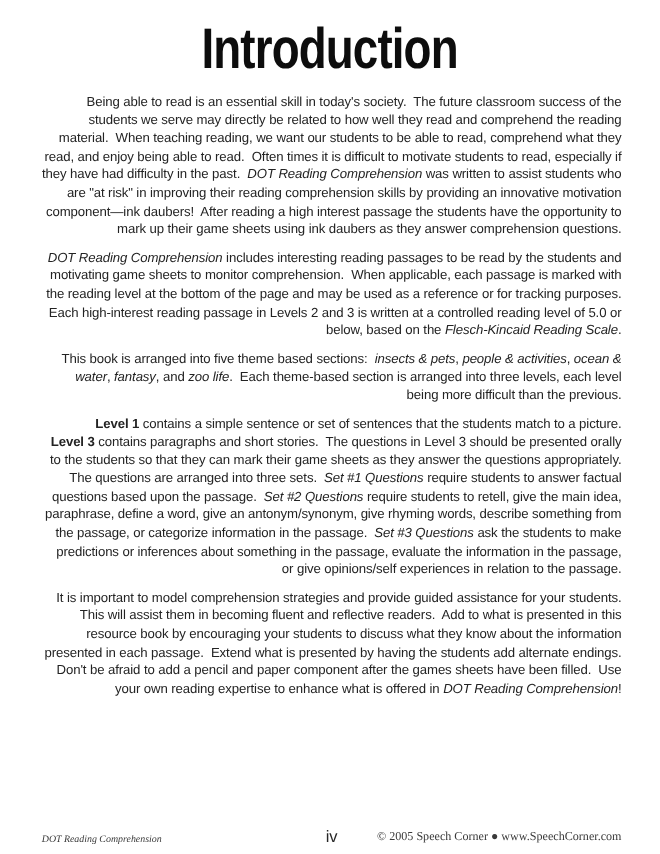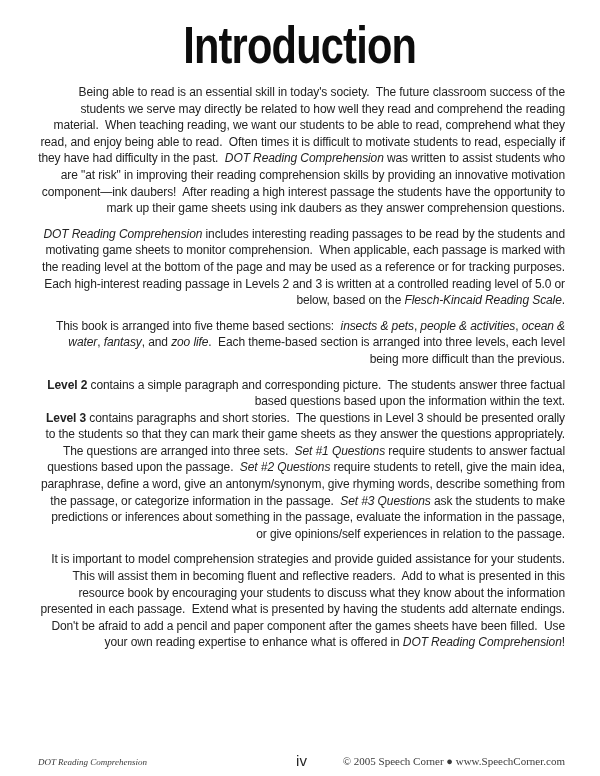--- a/index.html
+++ b/index.html
@@ -98,6 +98,7 @@
       <p><span>Being able to read is an essential skill in today's society.  The future classroom success of the students we serve may directly be related to how well they read and comprehend the reading material.  When teaching reading, we want our students to be able to read, comprehend what they read, and enjoy being able to read.  Often times it is difficult to motivate students to read, especially if they have had difficulty in the past.  </span><span class="i">DOT Reading Comprehension</span><span> was written to assist students who are "at risk" in improving their reading comprehension skills by providing an innovative motivation component—ink daubers!  After reading a high interest passage the students have the opportunity to mark up their game sheets using ink daubers as they answer comprehension questions.</span></p>
       <p><span class="i">DOT Reading Comprehension</span><span> includes interesting reading passages to be read by the students and motivating game sheets to monitor comprehension.  When applicable, each passage is marked with the reading level at the bottom of the page and may be used as a reference or for tracking purposes.  Each high-interest reading passage in Levels 2 and 3 is written at a controlled reading level of 5.0 or below, based on the </span><span class="i">Flesch-Kincaid Reading Scale</span><span>.</span></p>
       <p><span>This book is arranged into five theme based sections:  </span><span class="i">insects &amp; pets</span><span>, </span><span class="i">people &amp; activities</span><span>, </span><span class="i">ocean &amp; water</span><span>, </span><span class="i">fantasy</span><span>, and </span><span class="i">zoo life</span><span>.  Each theme-based section is arranged into three levels, each level being more difficult than the previous.</span></p>
+      <p class="join"><span class="b">Level 1</span><span> contains a simple sentence or set of sentences that the students match to a picture.</span></p>
       <p class="join"><span class="b">Level 2</span><span> contains a simple paragraph and corresponding picture.  The students answer three factual based questions based upon the information within the text.</span></p>
       <p><span class="b">Level 3</span><span> contains paragraphs and short stories.  The questions in Level 3 should be presented orally to the students so that they can mark their game sheets as they answer the questions appropriately.  The questions are arranged into three sets.  </span><span class="i">Set #1 Questions</span><span> require students to answer factual questions based upon the passage.  </span><span class="i">Set #2 Questions</span><span> require students to retell, give the main idea, paraphrase, define a word, give an antonym/synonym, give rhyming words, describe something from the passage, or categorize information in the passage.  </span><span class="i">Set #3 Questions</span><span> ask the students to make predictions or inferences about something in the passage, evaluate the information in the passage, or give opinions/self experiences in relation to the passage.</span></p>
       <p><span>It is important to model comprehension strategies and provide guided assistance for your students.  This will assist them in becoming fluent and reflective readers.  Add to what is presented in this resource book by encouraging your students to discuss what they know about the information presented in each passage.  Extend what is presented by having the students add alternate endings.  Don't be afraid to add a pencil and paper component after the games sheets have been filled.  Use your own reading expertise to enhance what is offered in </span><span class="i">DOT Reading Comprehension</span><span>!</span></p>

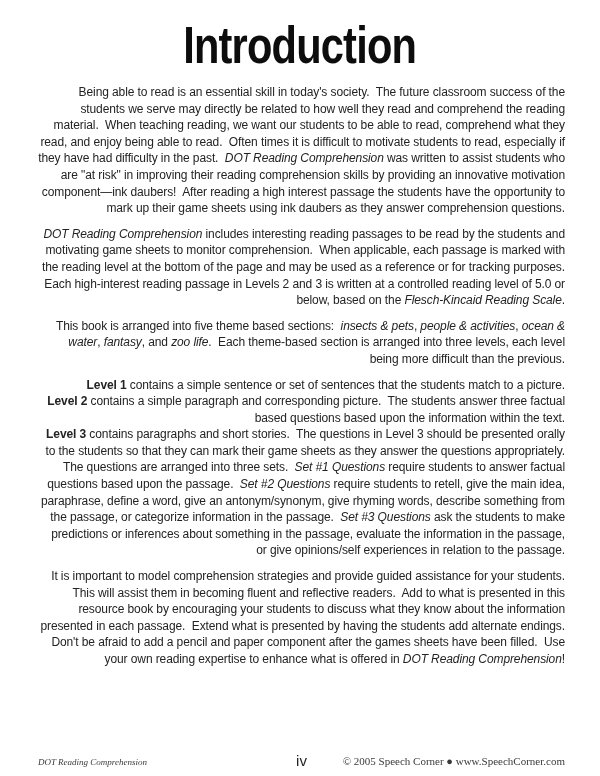--- a/index.html
+++ b/index.html
@@ -99,7 +99,6 @@
       <p><span class="i">DOT Reading Comprehension</span><span> includes interesting reading passages to be read by the students and motivating game sheets to monitor comprehension.  When applicable, each passage is marked with the reading level at the bottom of the page and may be used as a reference or for tracking purposes.  Each high-interest reading passage in Levels 2 and 3 is written at a controlled reading level of 5.0 or below, based on the </span><span class="i">Flesch-Kincaid Reading Scale</span><span>.</span></p>
       <p><span>This book is arranged into five theme based sections:  </span><span class="i">insects &amp; pets</span><span>, </span><span class="i">people &amp; activities</span><span>, </span><span class="i">ocean &amp; water</span><span>, </span><span class="i">fantasy</span><span>, and </span><span class="i">zoo life</span><span>.  Each theme-based section is arranged into three levels, each level being more difficult than the previous.</span></p>
       <p class="join"><span class="b">Level 1</span><span> contains a simple sentence or set of sentences that the students match to a picture.</span></p>
-      <p class="join"><span class="b">Level 2</span><span> contains a simple paragraph and corresponding picture.  The students answer three factual based questions based upon the information within the text.</span></p>
       <p><span class="b">Level 3</span><span> contains paragraphs and short stories.  The questions in Level 3 should be presented orally to the students so that they can mark their game sheets as they answer the questions appropriately.  The questions are arranged into three sets.  </span><span class="i">Set #1 Questions</span><span> require students to answer factual questions based upon the passage.  </span><span class="i">Set #2 Questions</span><span> require students to retell, give the main idea, paraphrase, define a word, give an antonym/synonym, give rhyming words, describe something from the passage, or categorize information in the passage.  </span><span class="i">Set #3 Questions</span><span> ask the students to make predictions or inferences about something in the passage, evaluate the information in the passage, or give opinions/self experiences in relation to the passage.</span></p>
       <p><span>It is important to model comprehension strategies and provide guided assistance for your students.  This will assist them in becoming fluent and reflective readers.  Add to what is presented in this resource book by encouraging your students to discuss what they know about the information presented in each passage.  Extend what is presented by having the students add alternate endings.  Don't be afraid to add a pencil and paper component after the games sheets have been filled.  Use your own reading expertise to enhance what is offered in </span><span class="i">DOT Reading Comprehension</span><span>!</span></p>
     </main>

